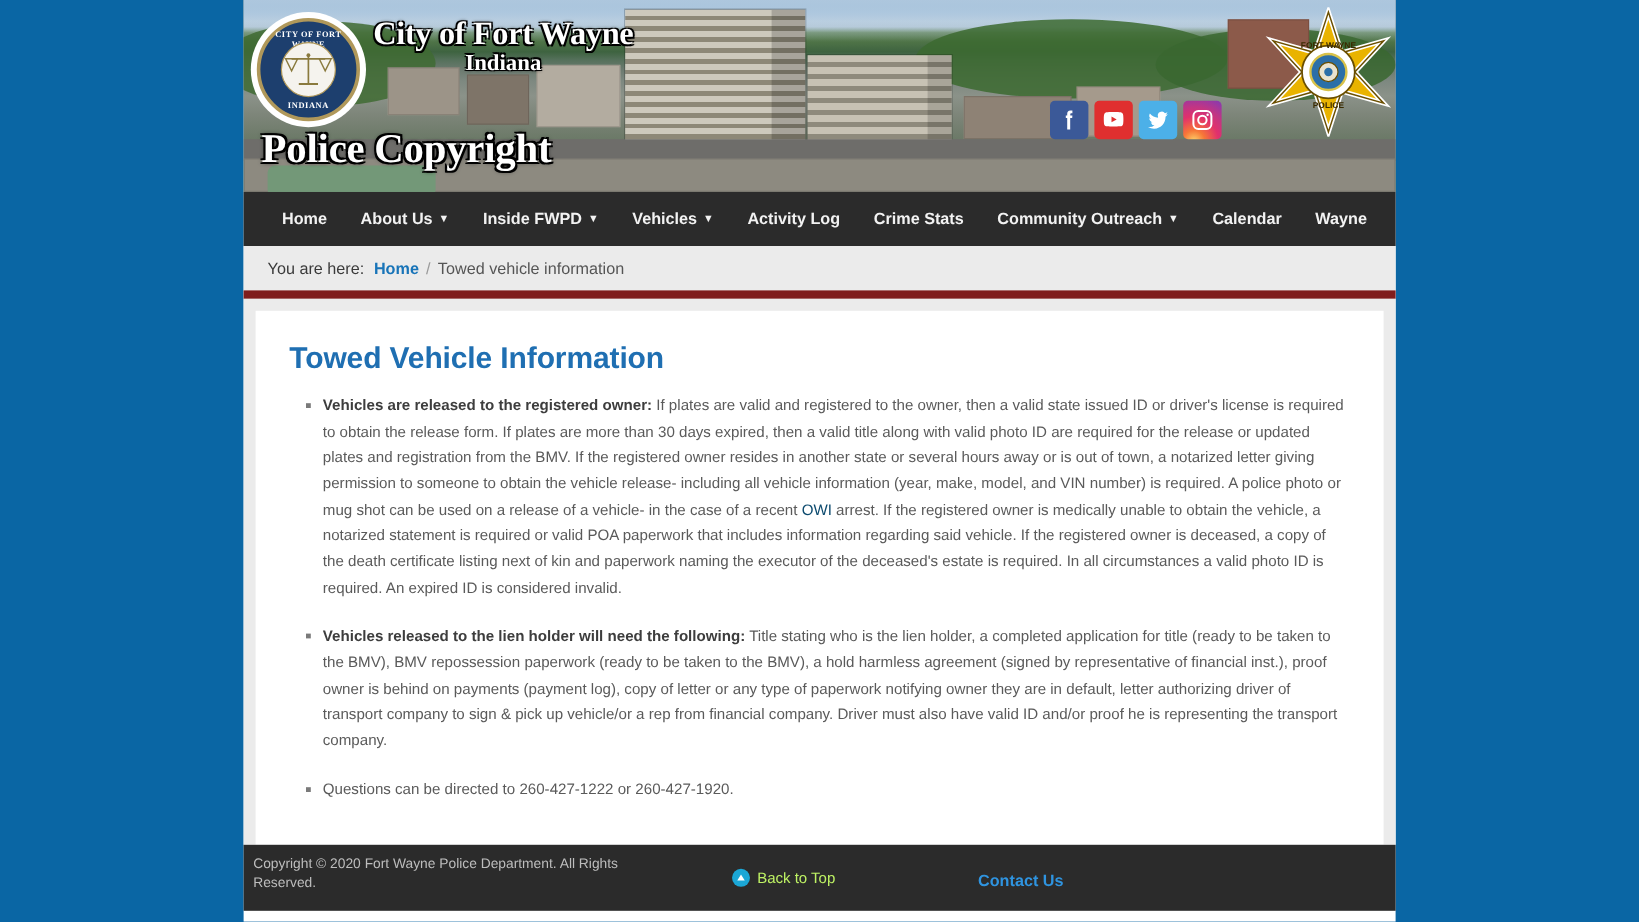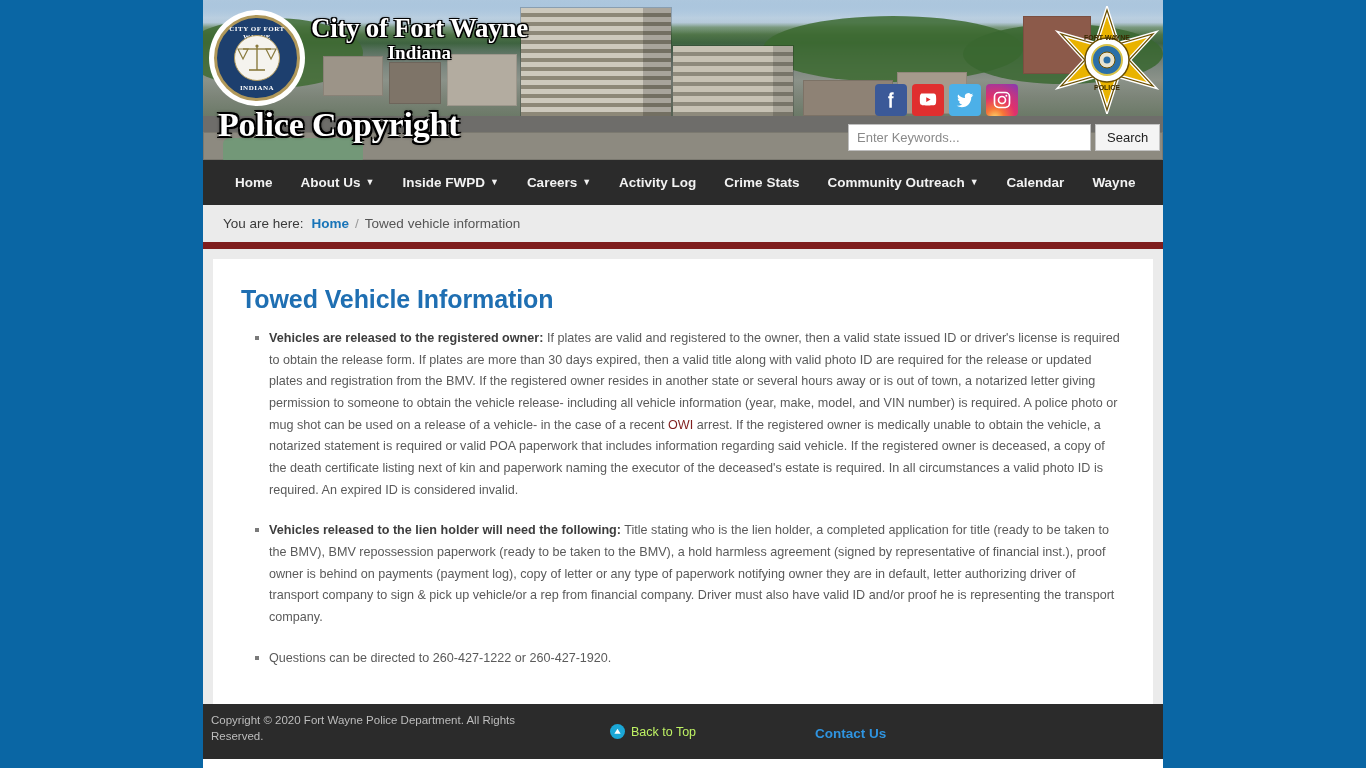--- a/index.html
+++ b/index.html
@@ -277,10 +277,6 @@
       </div>
     </div>
 
-    <div class="searchbar">
-      <input class="search-input" type="text" placeholder="Enter Keywords..." style="">
-      <button class="search-btn">Search</button>
-    </div>
   </div>
 
   <div class="nav">

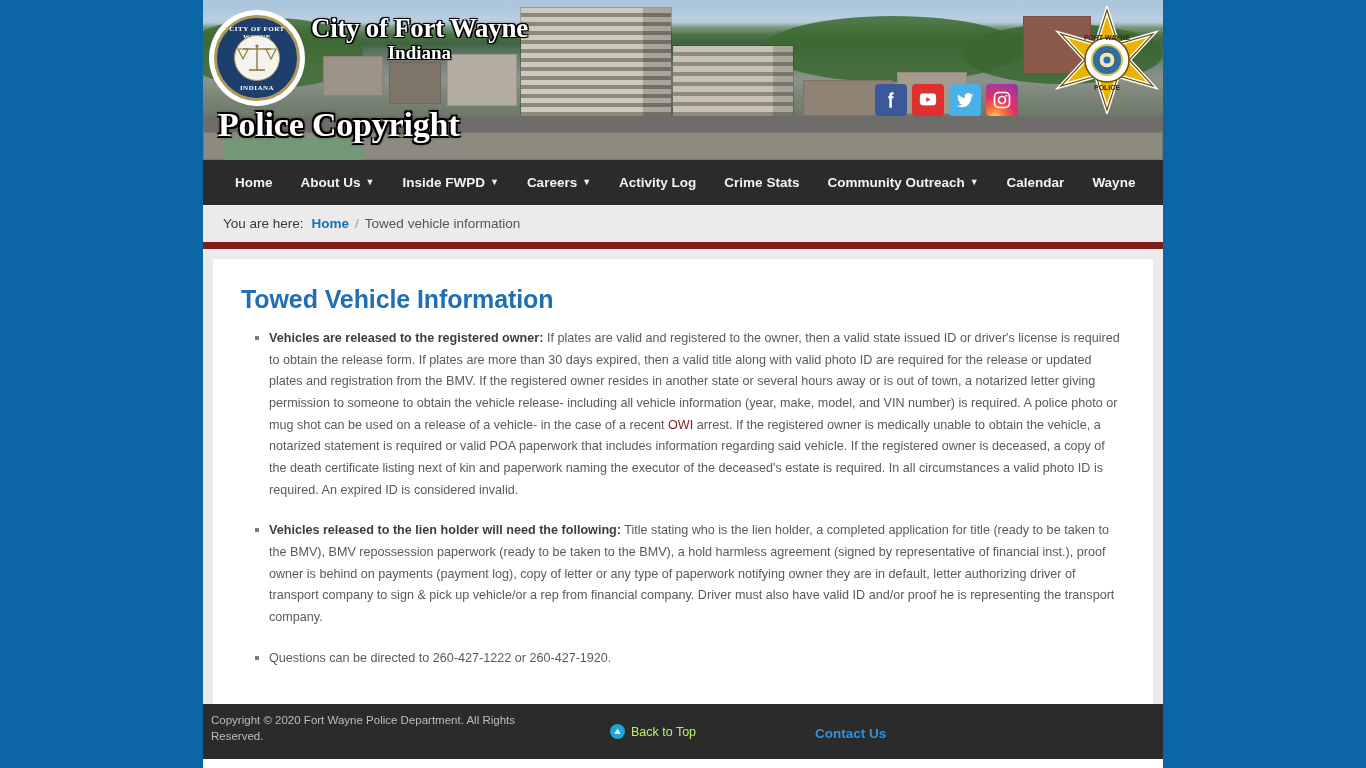--- a/index.html
+++ b/index.html
@@ -283,7 +283,7 @@
     <div class="nav-item"><span>Home</span></div>
     <div class="nav-item"><span>About Us</span><span class="caret">▼</span></div>
     <div class="nav-item"><span>Inside FWPD</span><span class="caret">▼</span></div>
-    <div class="nav-item"><span>Careers</span><span class="caret">▼</span></div>
+    <div class="nav-item"><span>Vehicles</span><span class="caret">▼</span></div>
     <div class="nav-item"><span>Activity Log</span></div>
     <div class="nav-item"><span>Crime Stats</span></div>
     <div class="nav-item"><span>Community Outreach</span><span class="caret">▼</span></div>

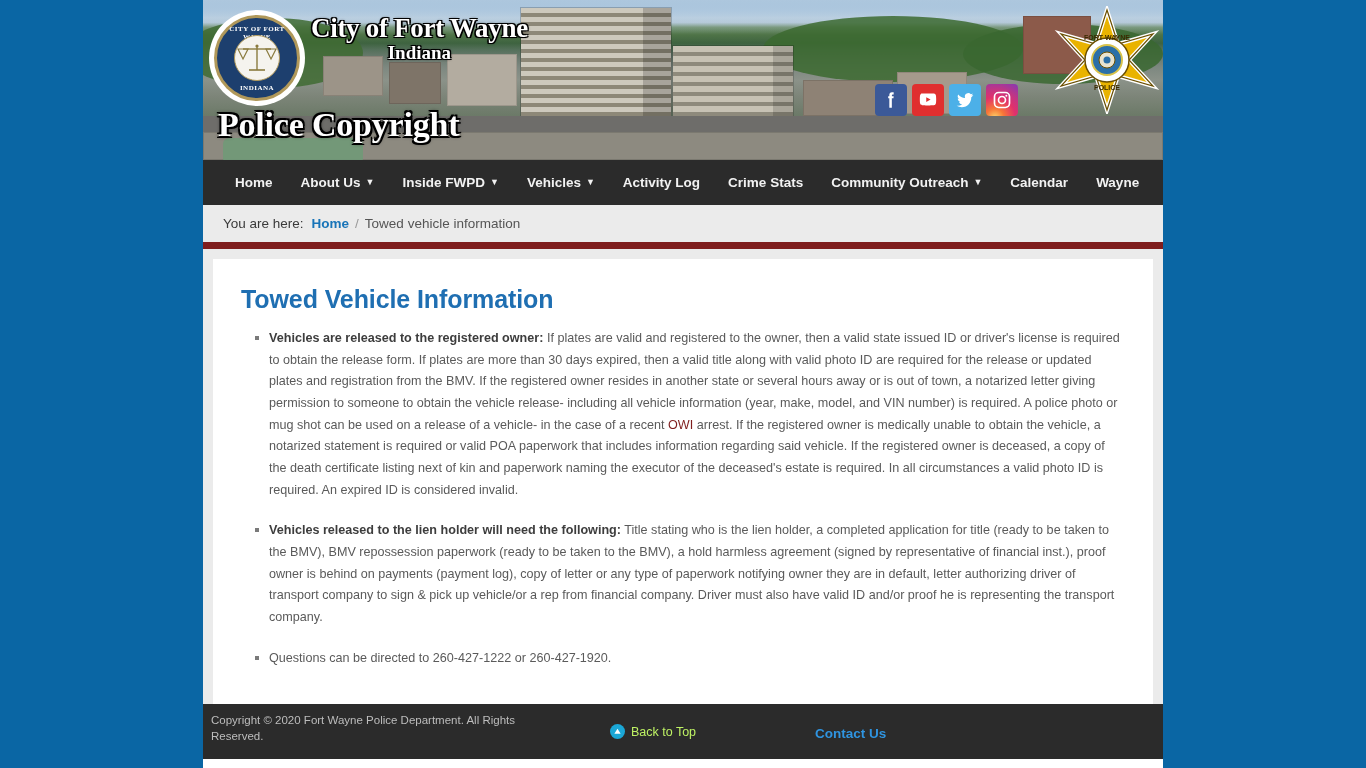--- a/index.html
+++ b/index.html
@@ -169,7 +169,7 @@
     width:4px; height:4px; background:#7a7a7a;
   }
   ul.bullets b { color:#3d3d3d; font-weight:bold; }
-  .owi { color:#7f1d1d; }
+  .owi { color:#0c4a6e; }
 
   
   .footer {

